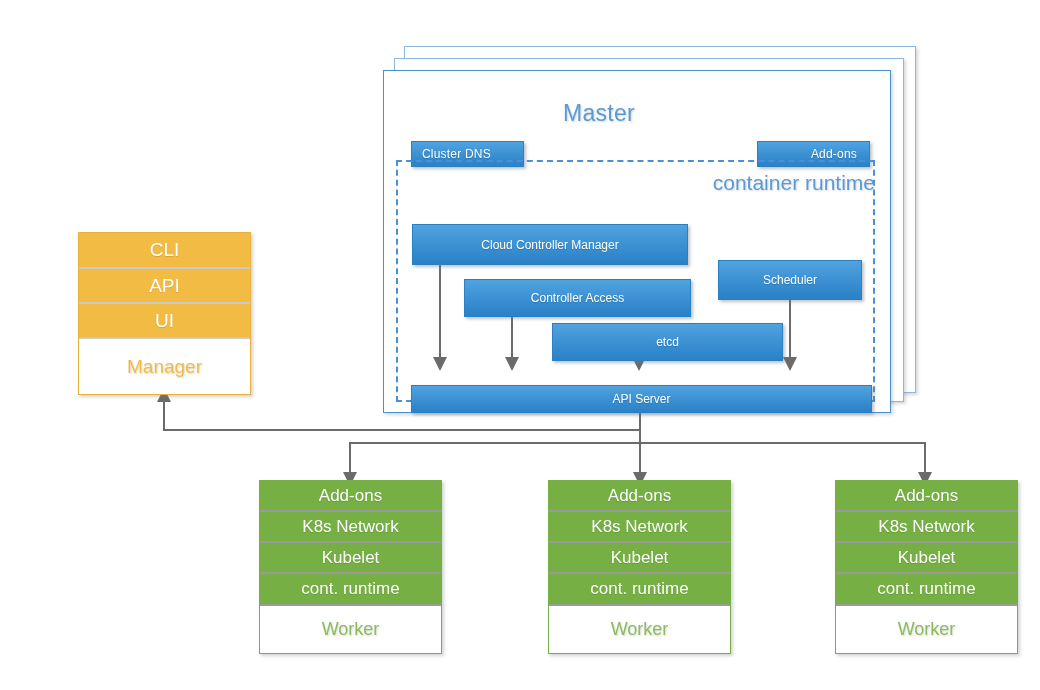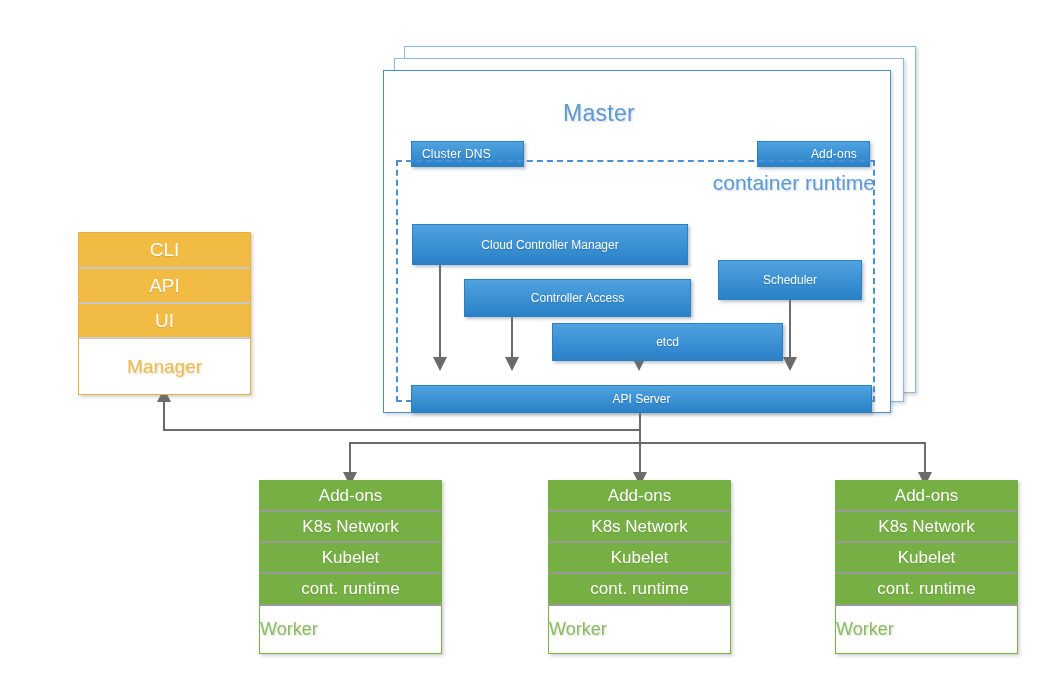--- a/index.html
+++ b/index.html
@@ -138,7 +138,7 @@
     font-size: 18px;
     display: flex;
     align-items: center;
-    justify-content: flex-start;
+    justify-content: center;
     text-shadow: 1px 1px 2px rgba(185,185,185,0.55);
   }
 

